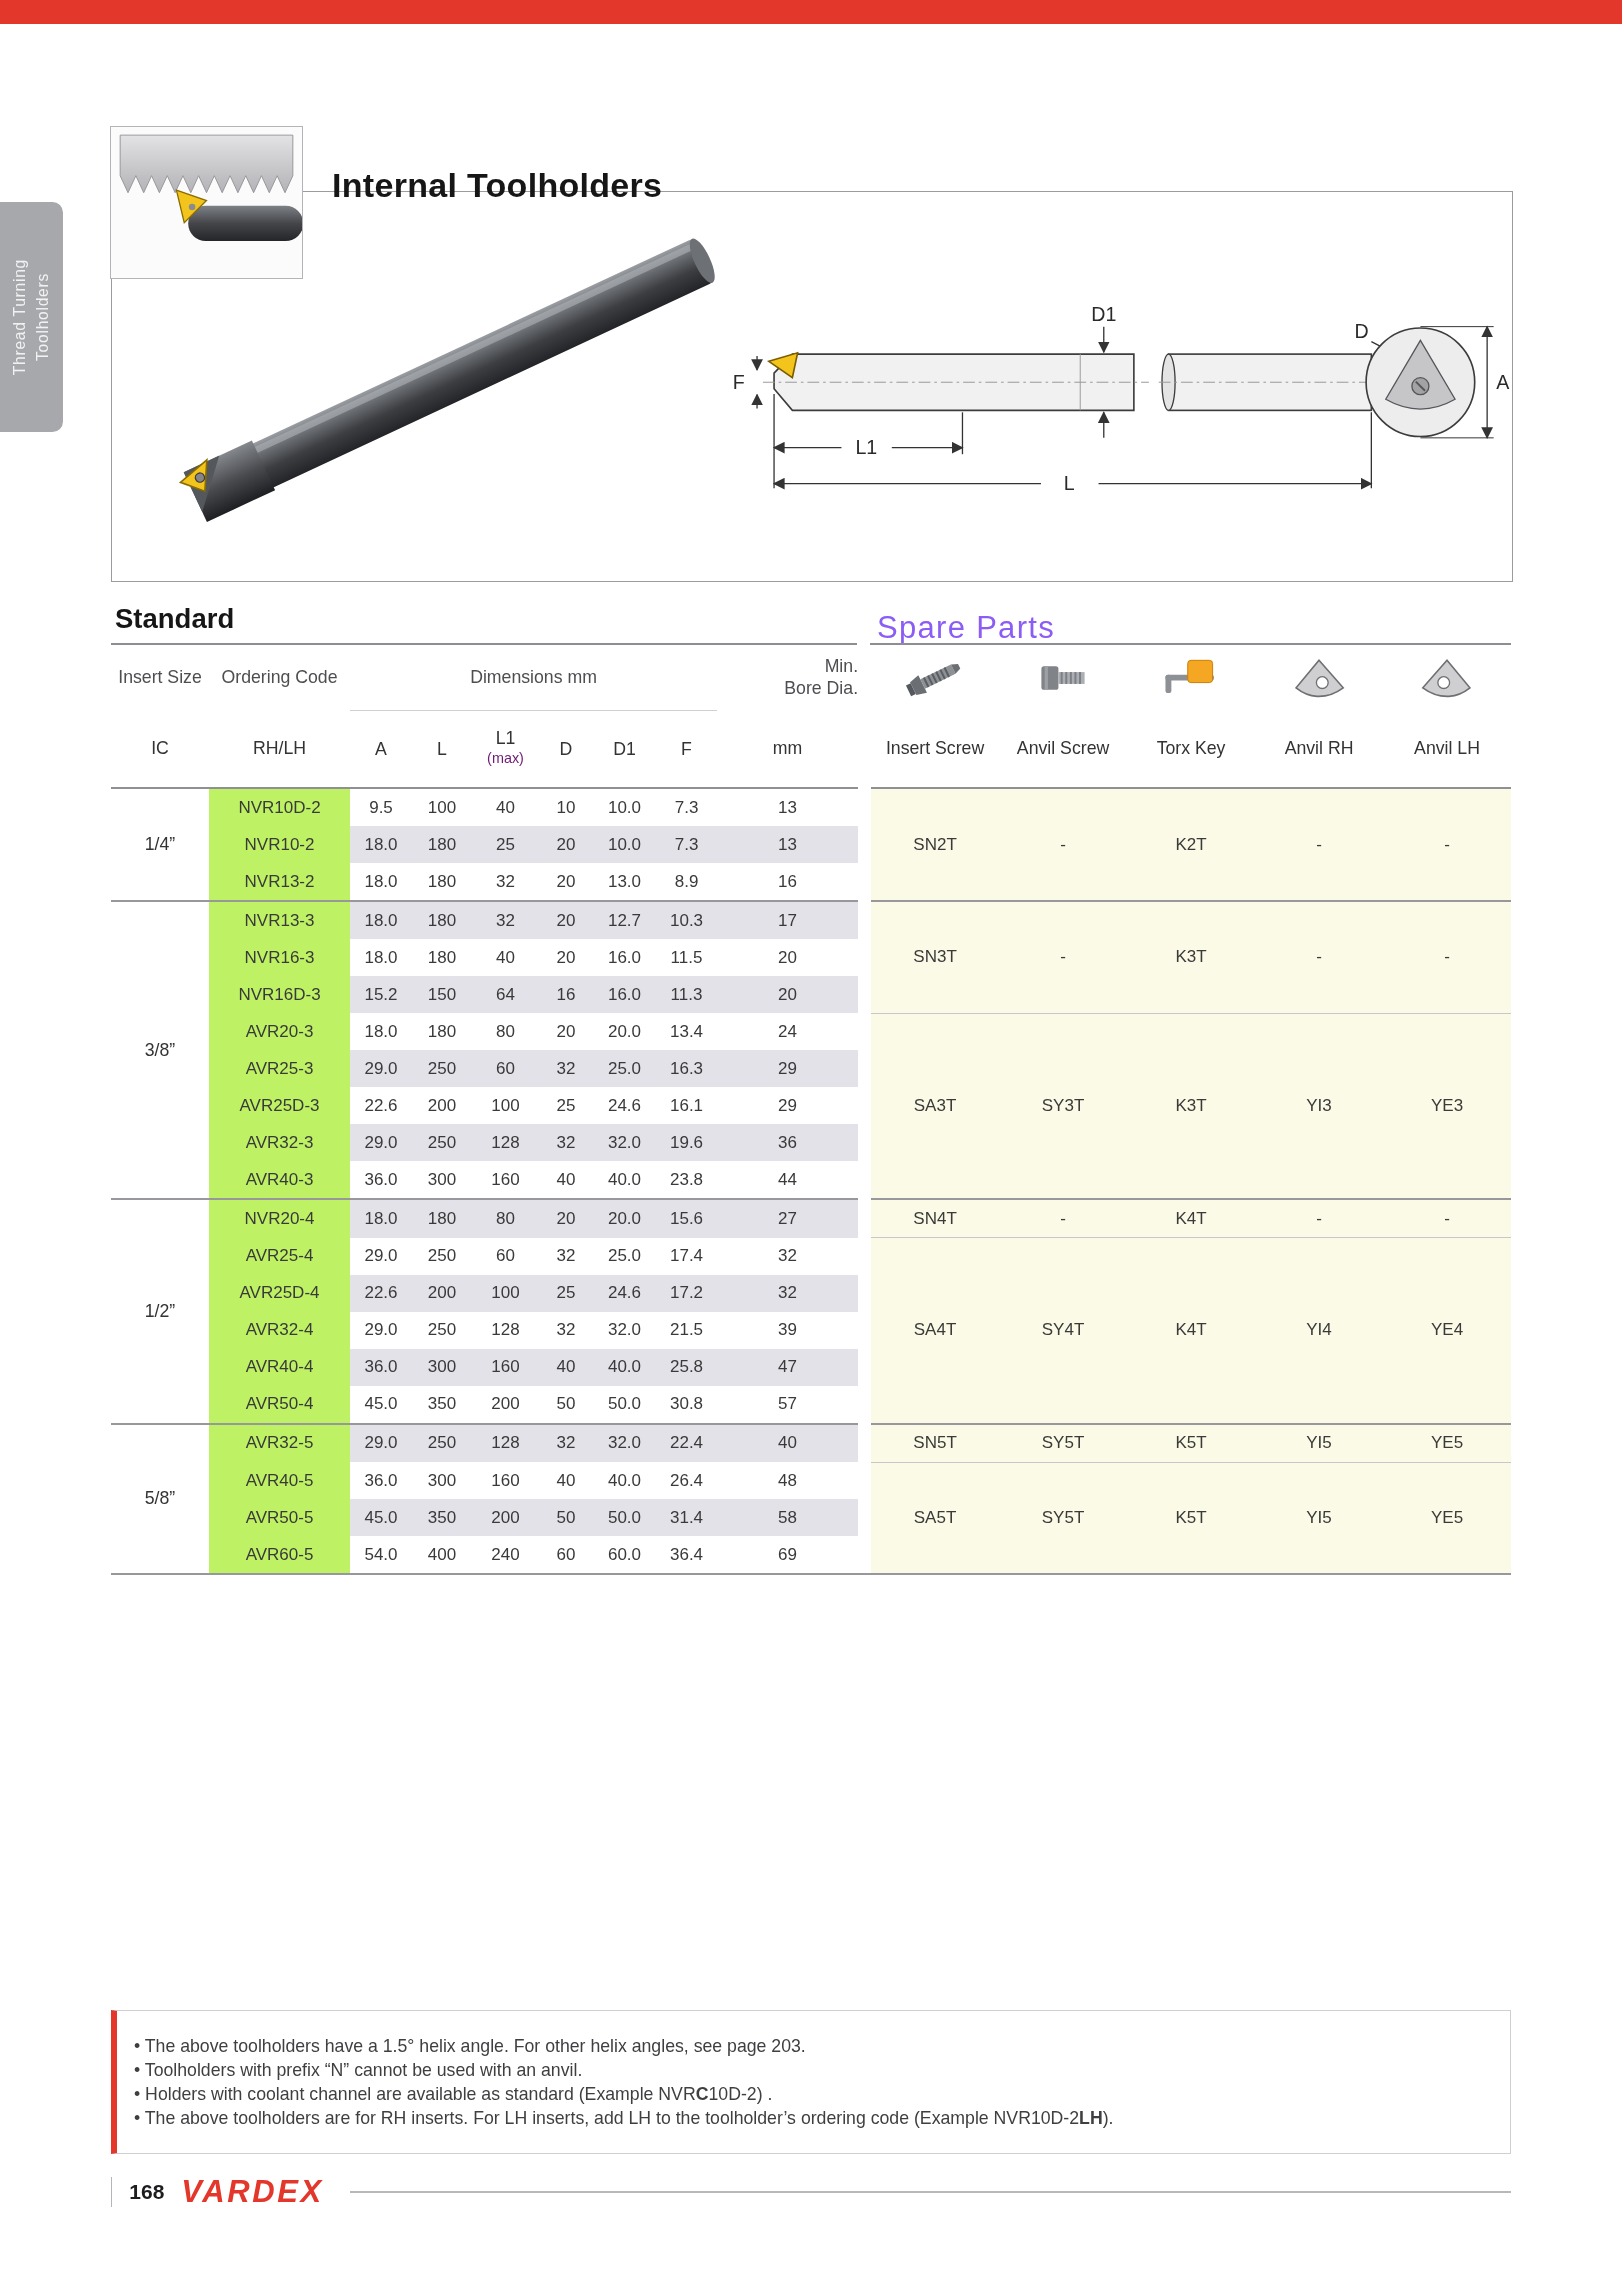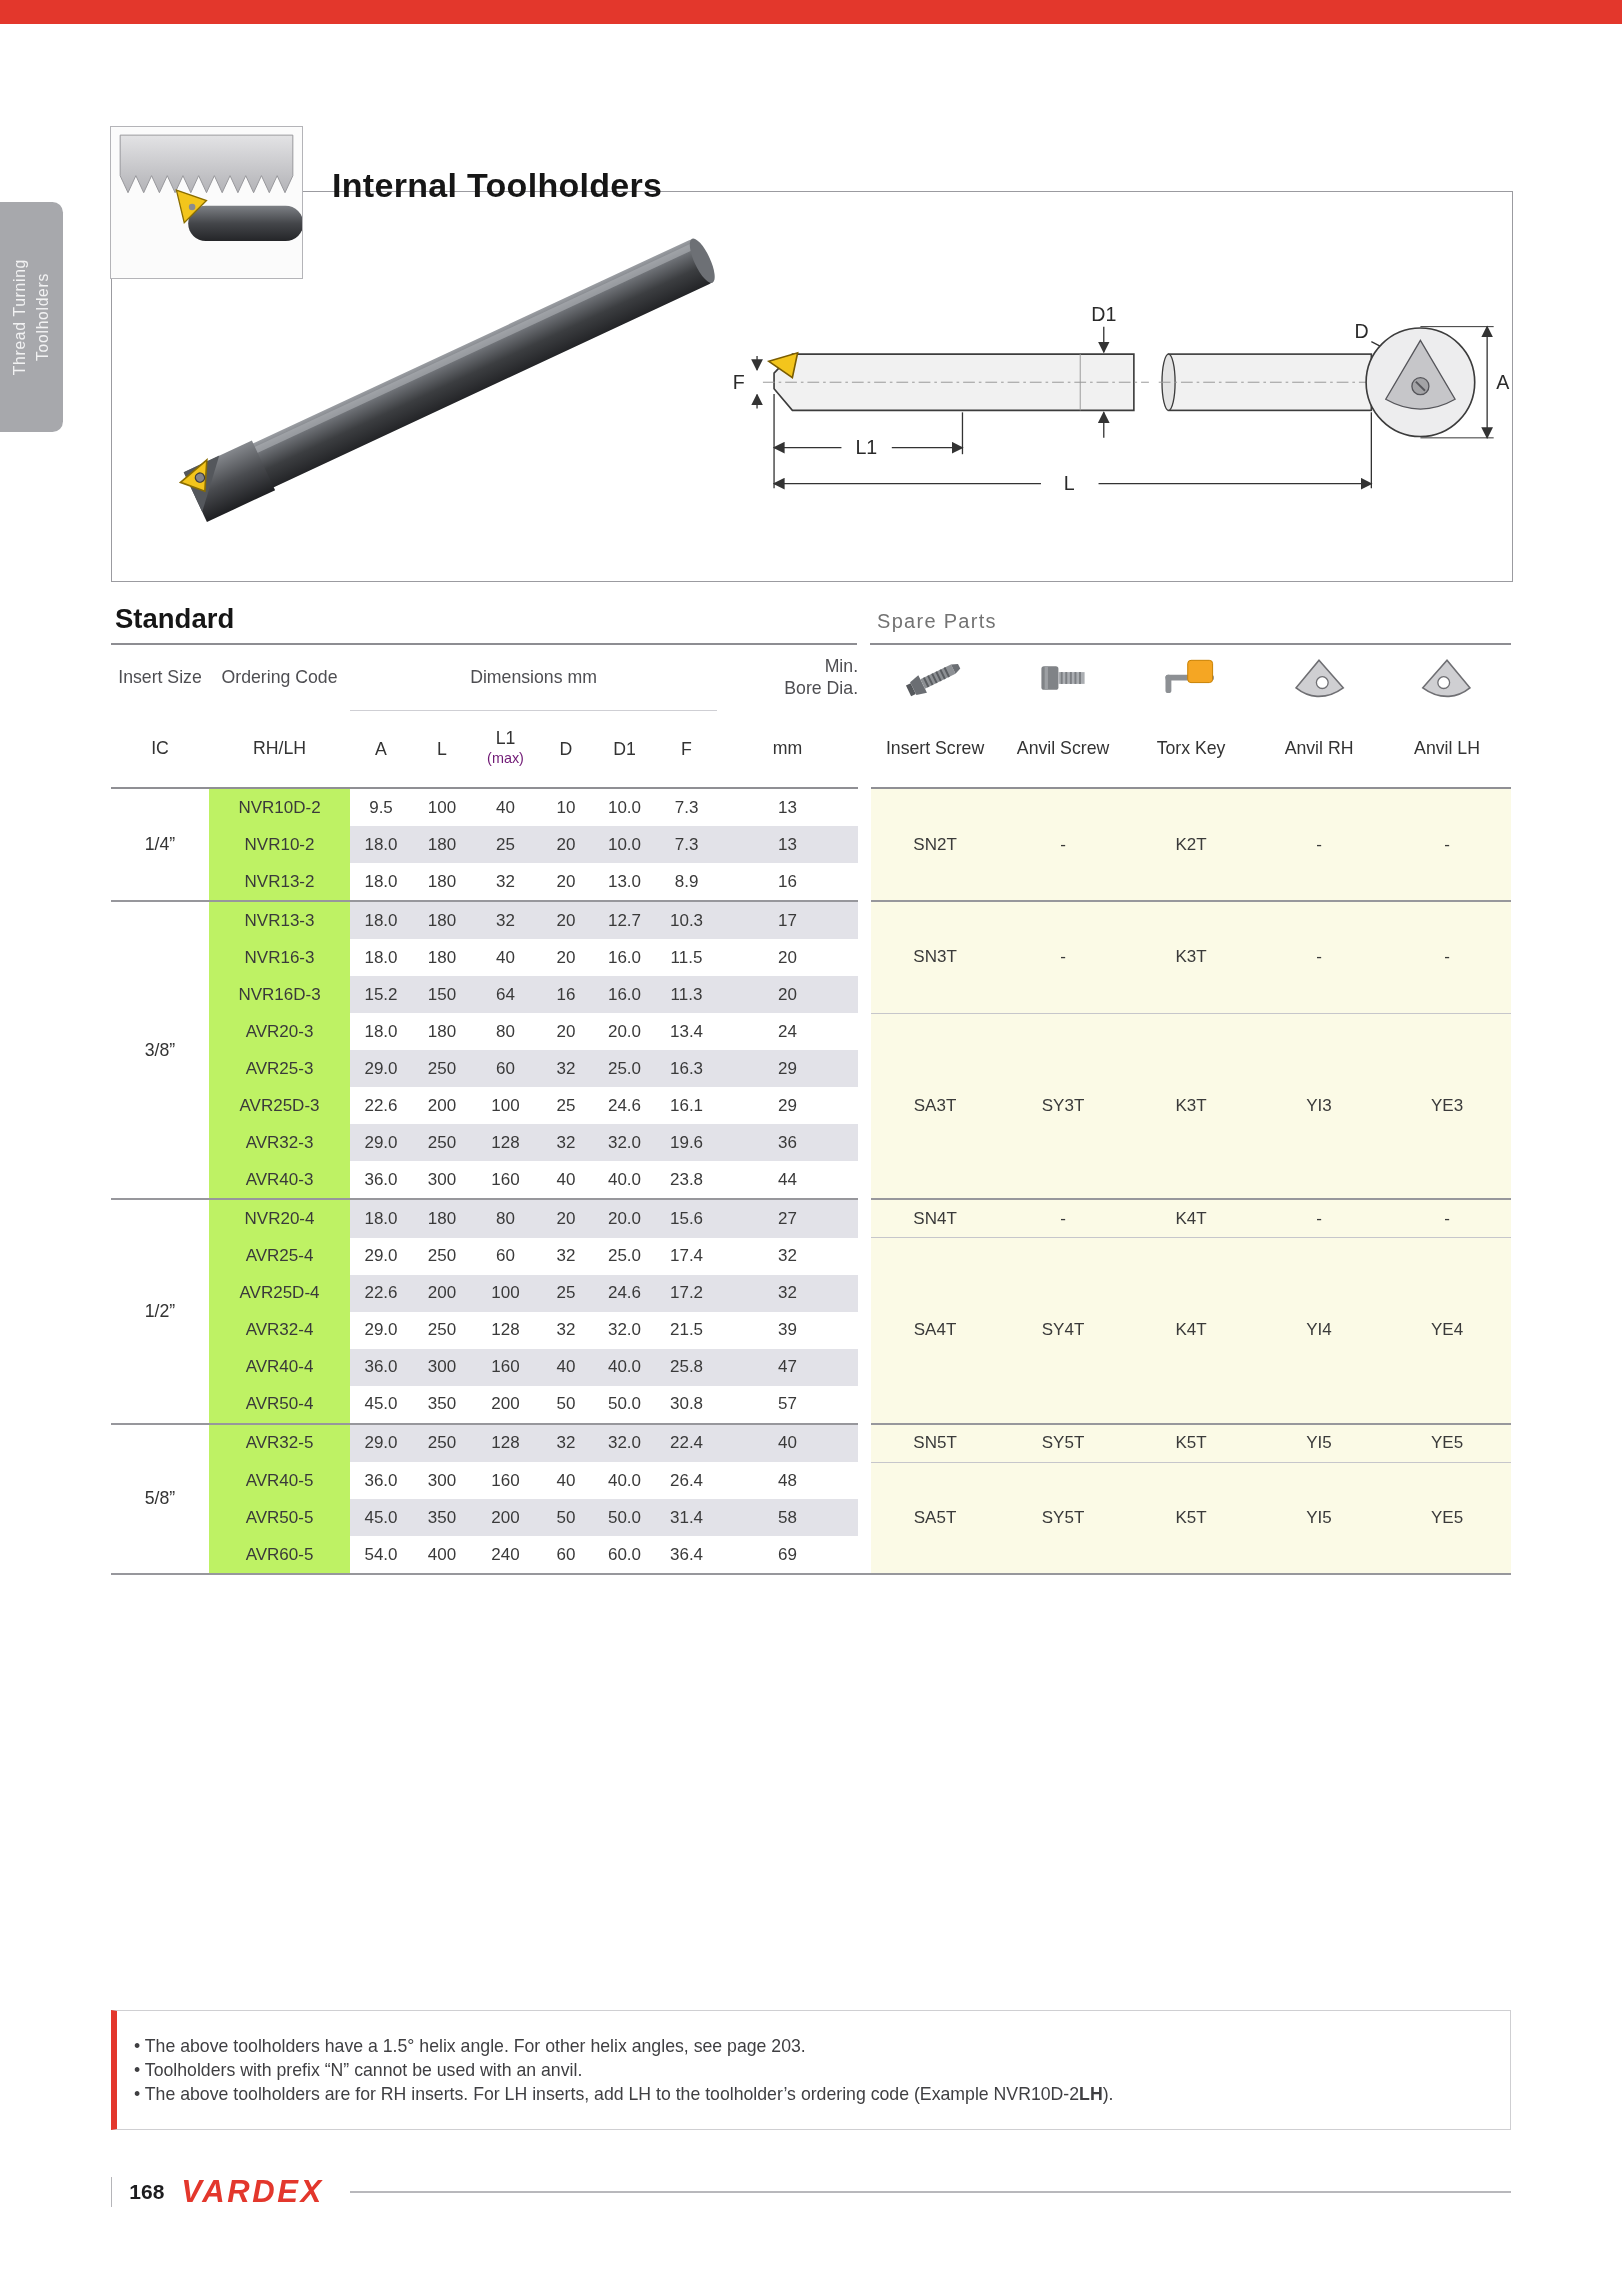--- a/index.html
+++ b/index.html
@@ -20,7 +20,7 @@
   .diagram-box text{font-family:"Liberation Sans",sans-serif;font-size:30px;fill:#2a2a2a;}
 
   .standard-title{position:absolute;left:115px;top:603px;font-size:27.5px;font-weight:bold;color:#161616;}
-  .spare-title{position:absolute;left:877px;top:610px;font-size:20px;color:#737373;letter-spacing:1.3px;}
+  .spare-title{position:absolute;left:877px;top:610px;font-size:31px;color:#8b5cf6;letter-spacing:1.3px;}
   .rule-main{position:absolute;left:111px;top:643px;width:746px;height:2px;background:#8d8d92;}
   .rule-spare{position:absolute;left:870px;top:643px;width:641px;height:2px;background:#8d8d92;}
 

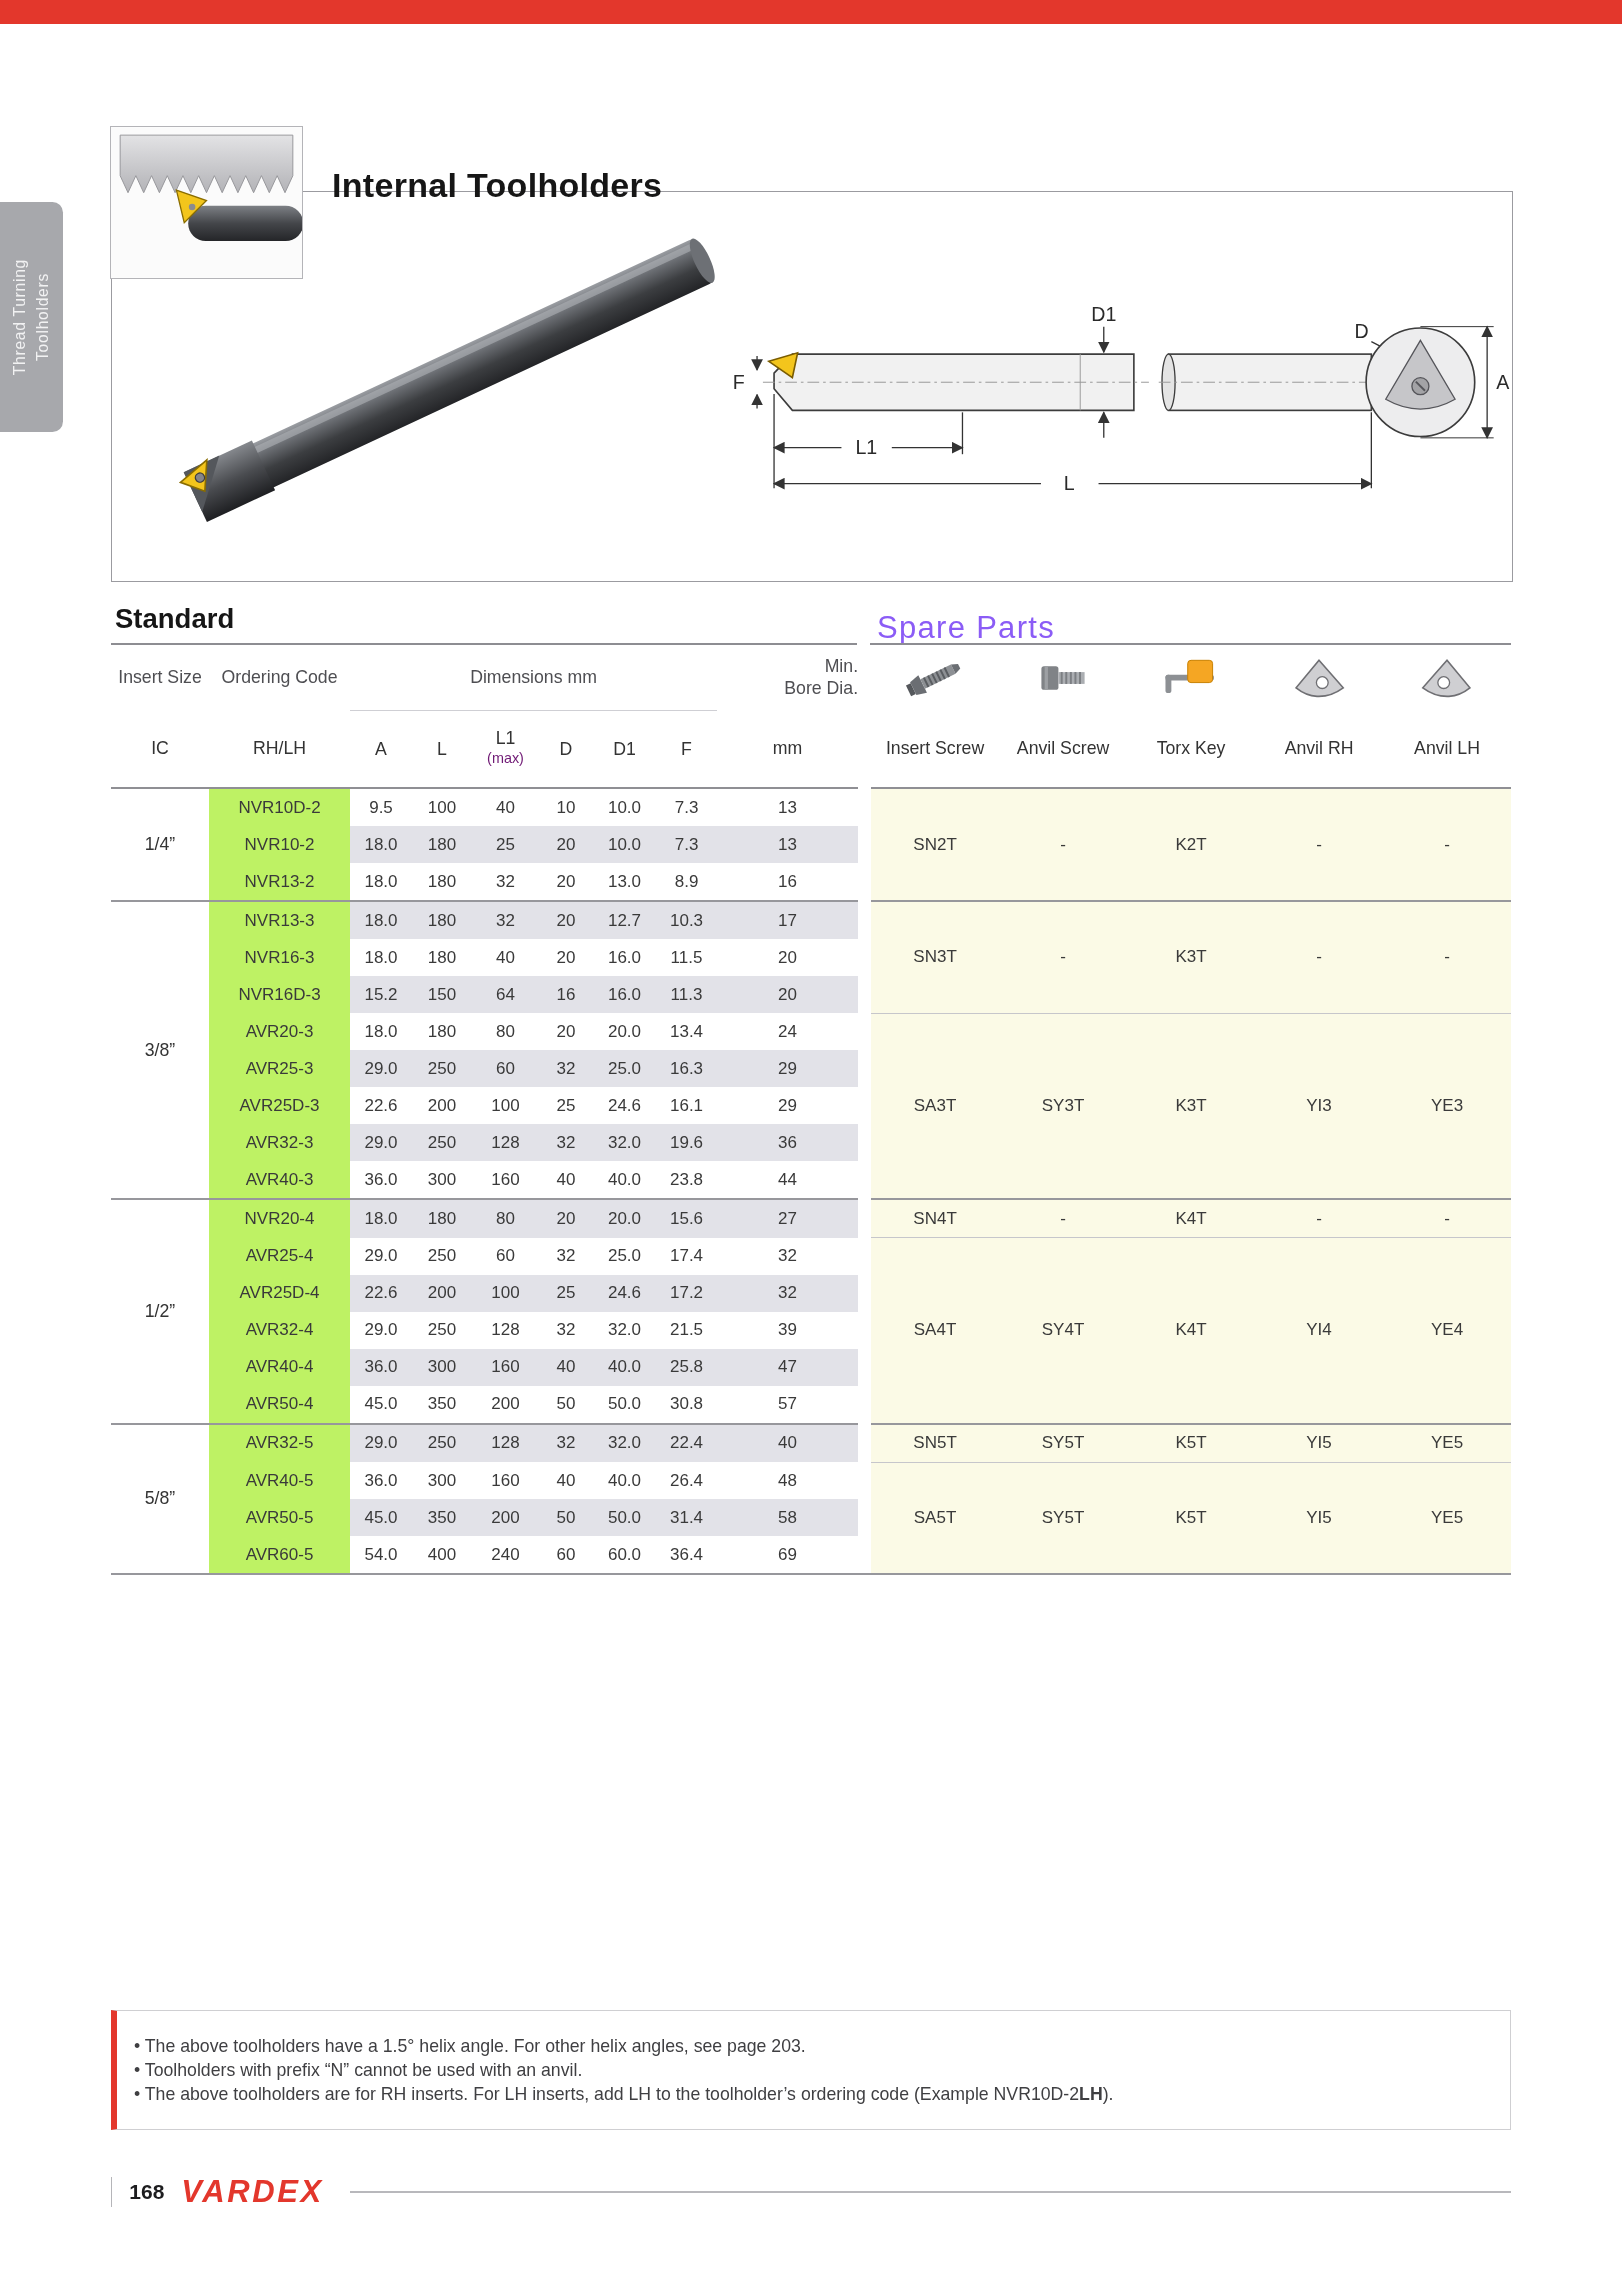--- a/index.html
+++ b/index.html
@@ -543,6 +543,7 @@
     <div>
         <div class="note-line"><span>The above toolholders have a 1.5° helix angle. For other helix angles, see page 203.</span></div>
         <div class="note-line"><span>Toolholders with prefix “N” cannot be used with an anvil.</span></div>
+        <div class="note-line"><span>Holders with coolant channel are available as standard (Example NVR</span><b>C</b><span>10D-2) .</span></div>
         <div class="note-line"><span>The above toolholders are for RH inserts. For LH inserts, add LH to the toolholder’s ordering code (Example NVR10D-2</span><b>LH</b><span>).</span></div>
       </div>
   </div>

